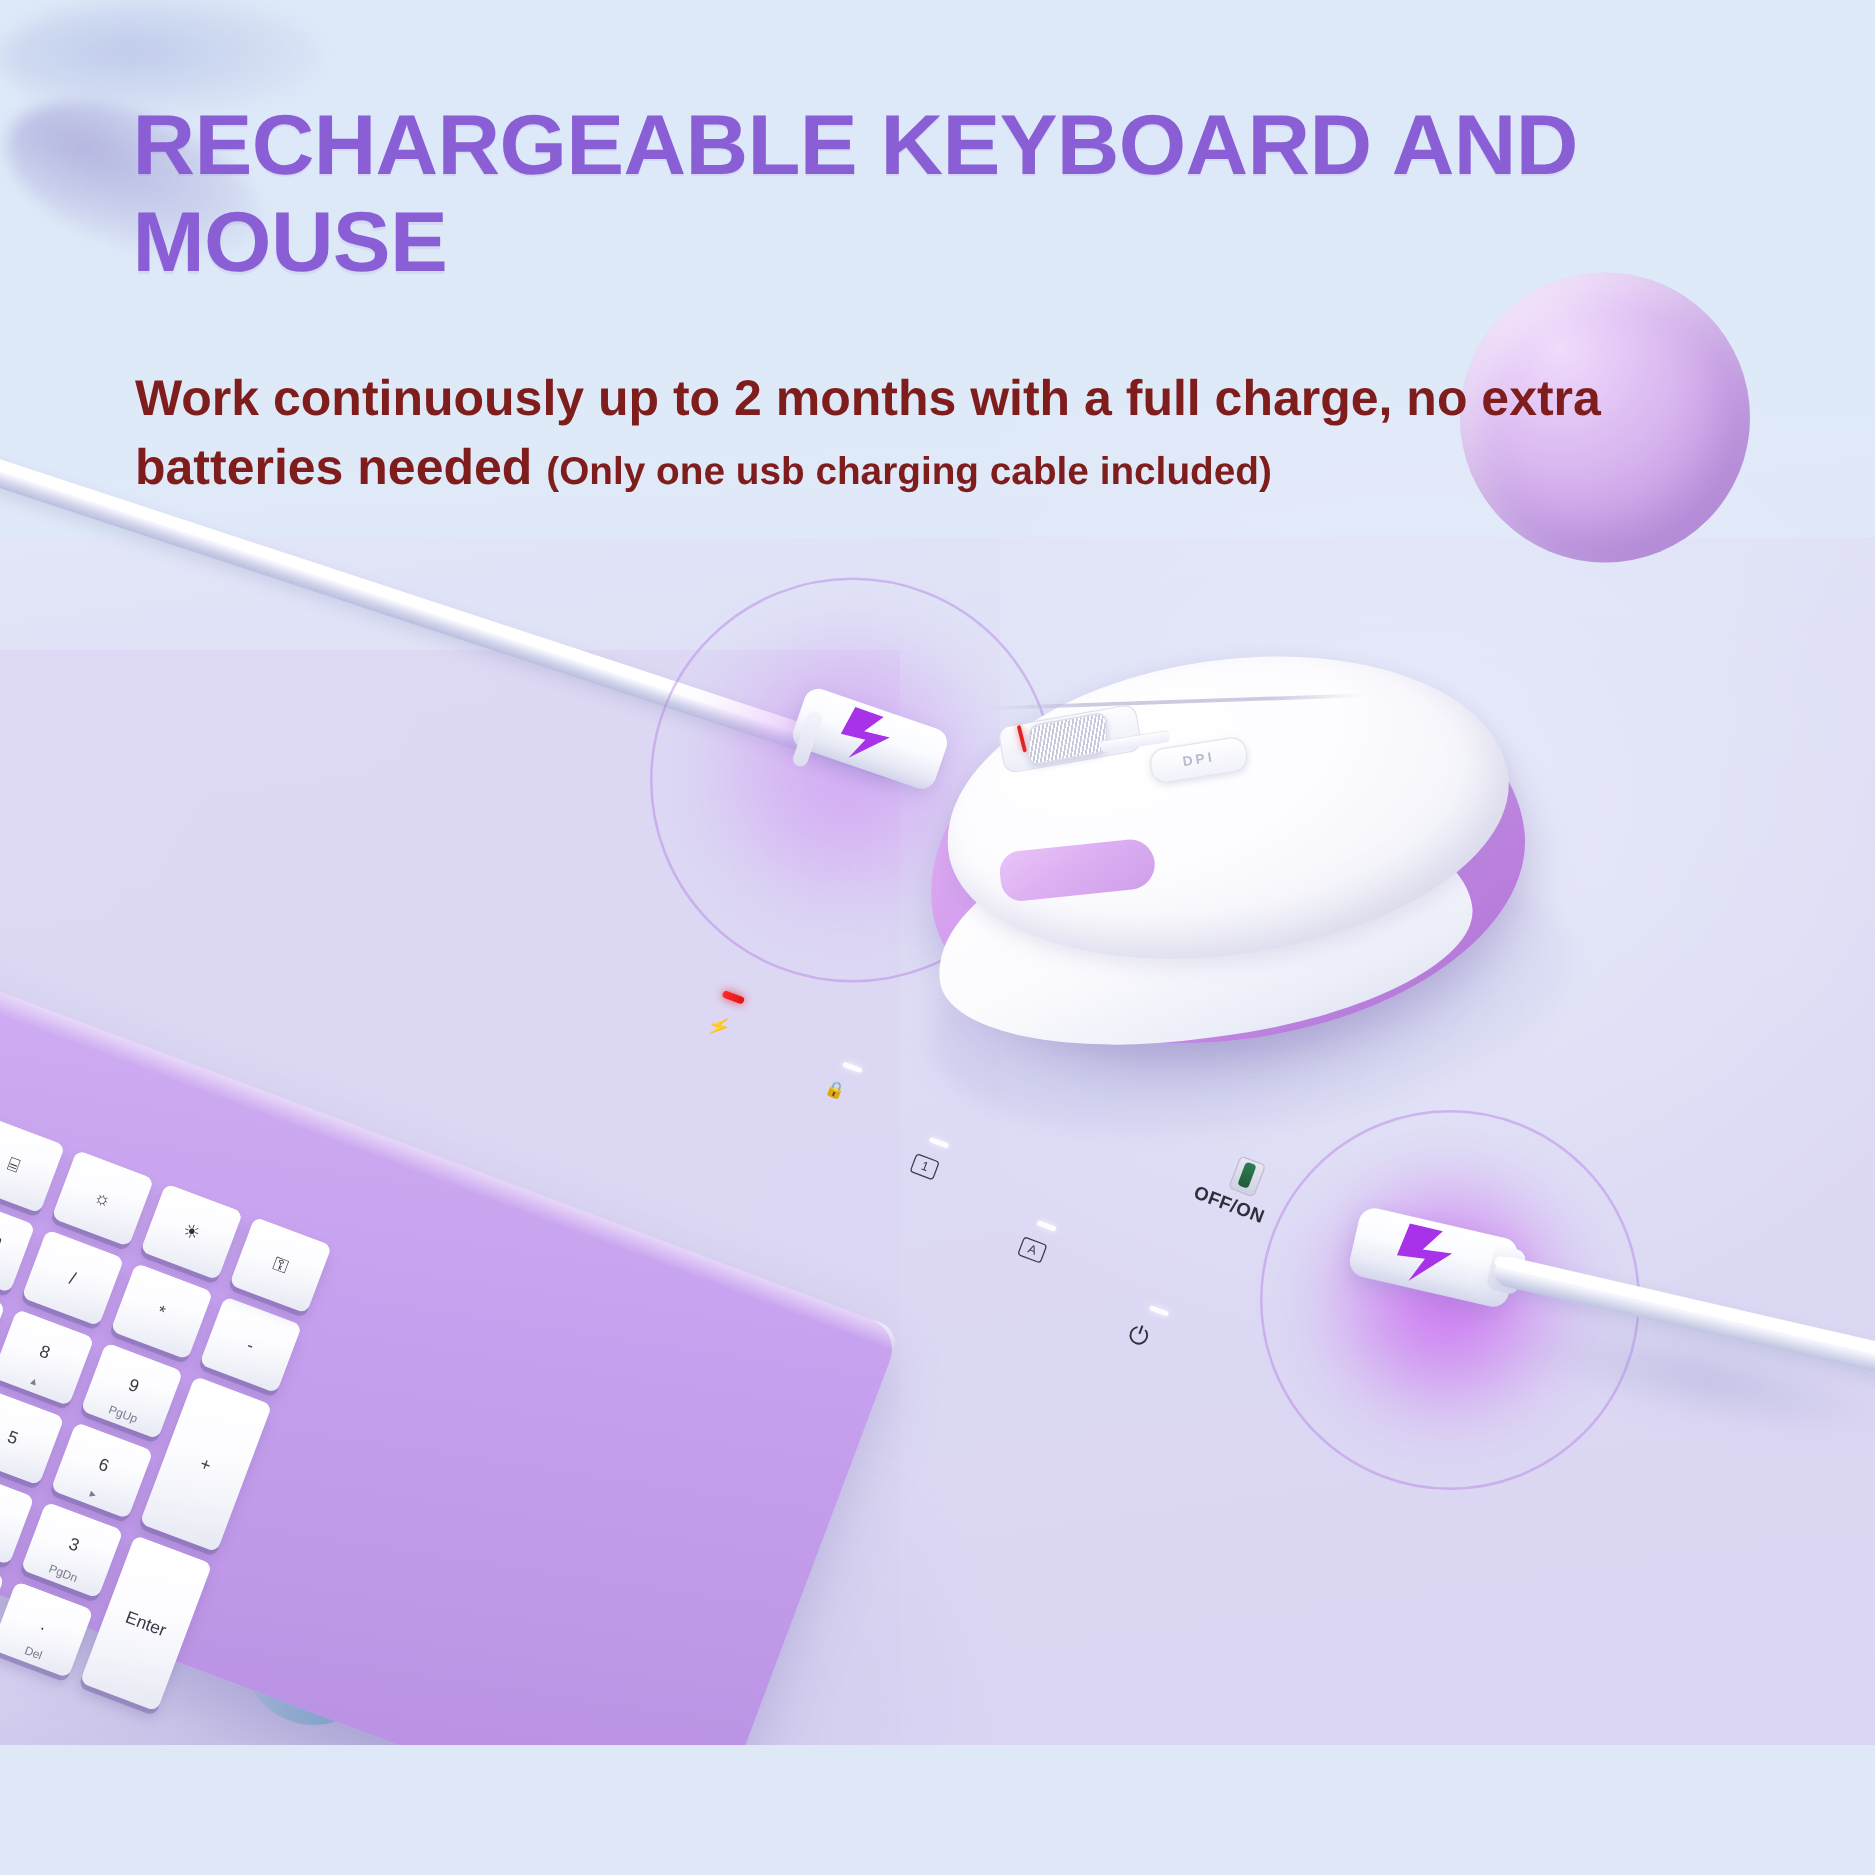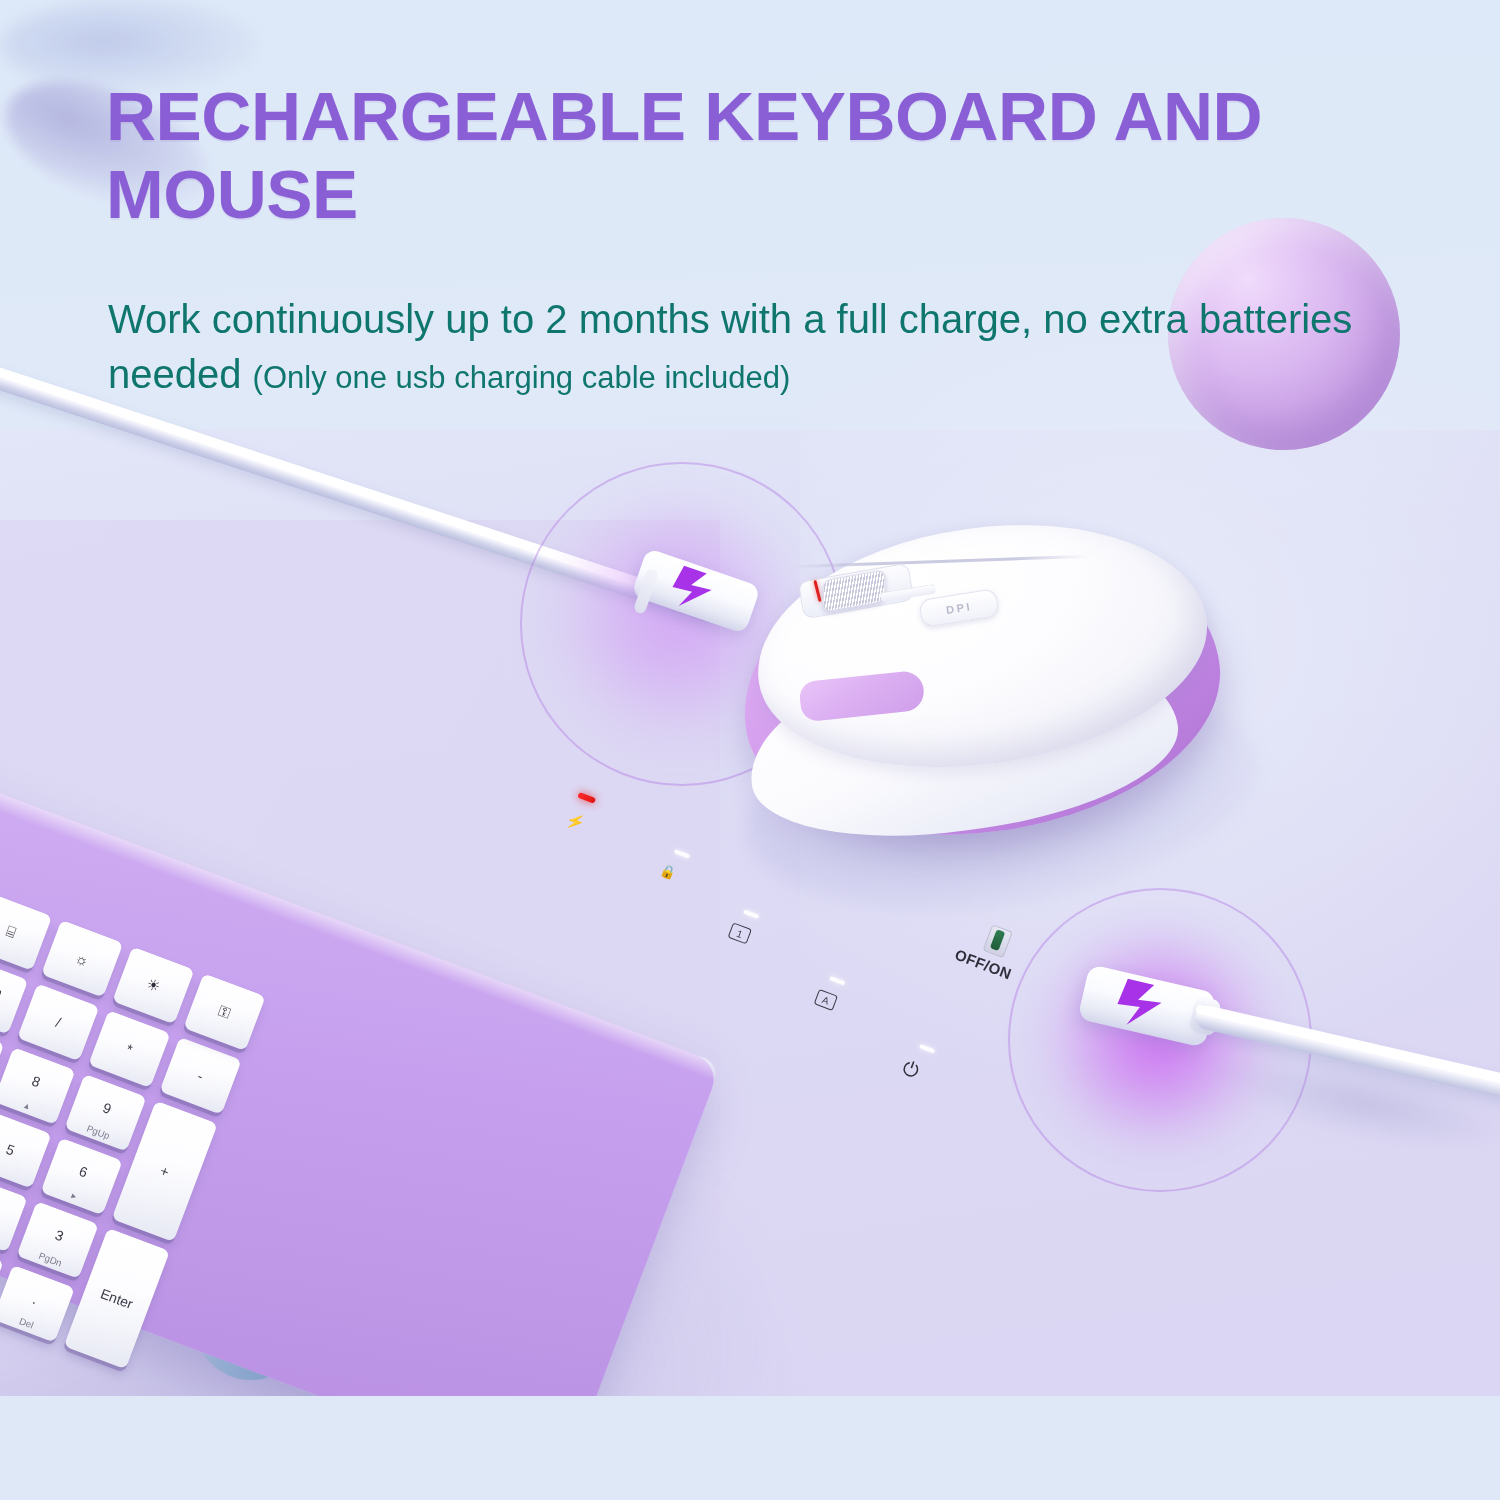--- a/index.html
+++ b/index.html
@@ -65,7 +65,7 @@
   }
   .subline{
     position:absolute;left:108px;top:292px;width:1340px;
-    font-size:40px;line-height:1.38;color:#0f766e;font-weight:400;
+    font-size:40px;line-height:1.38;color:#7f1d1d;font-weight:700;
   }
   .subline .small{font-size:31px;}
 

